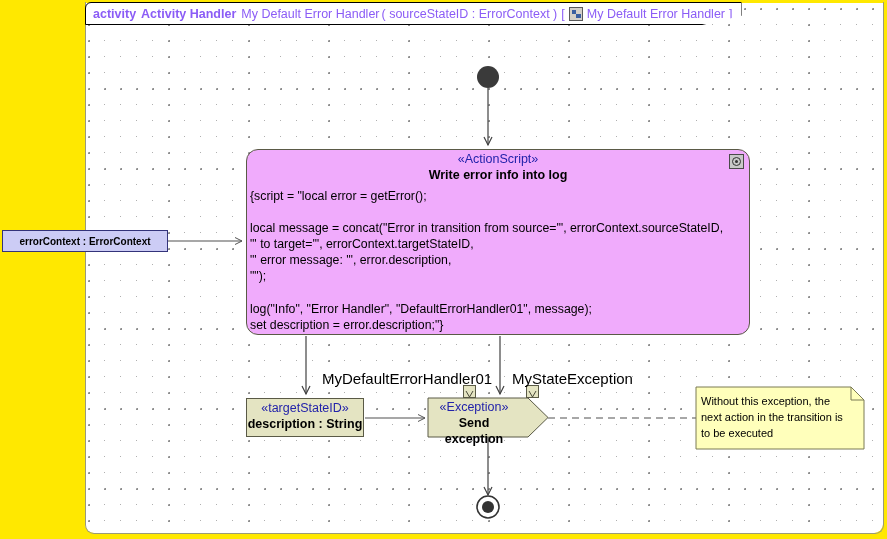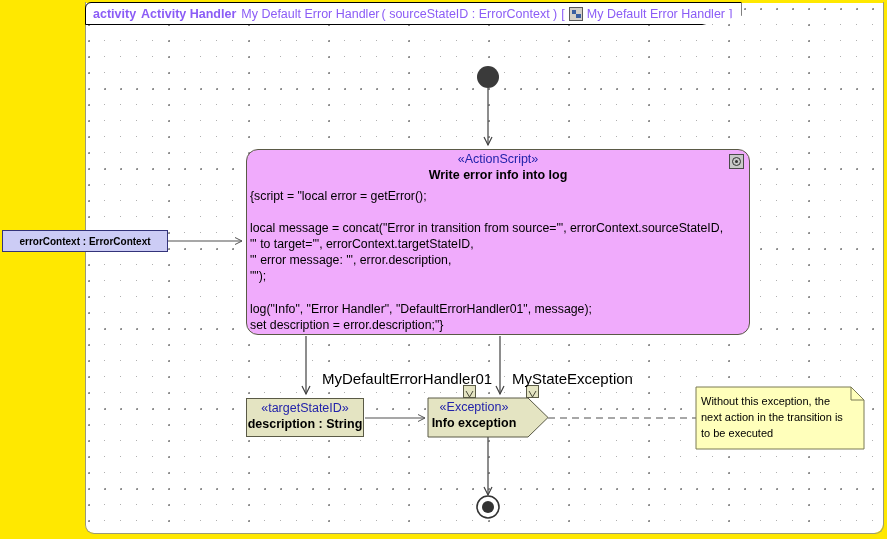--- a/index.html
+++ b/index.html
@@ -375,7 +375,7 @@
   <div class="exception-node">
     <div class="txt">
       <div class="stereo">«Exception»</div>
-      <div class="nodename">Info exception</div>
+      <div class="nodename">Send exception</div>
     </div>
   </div>
 

